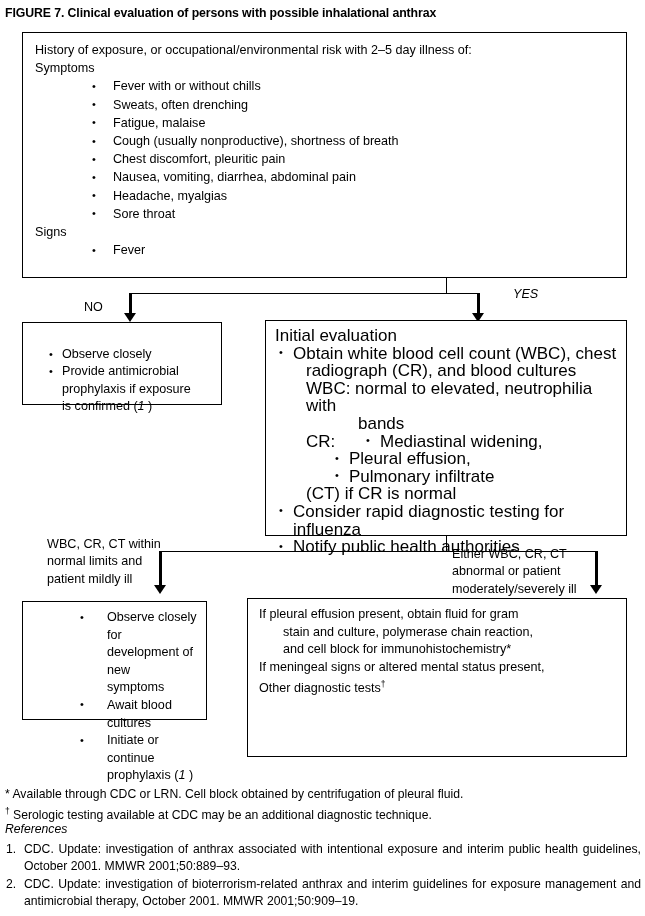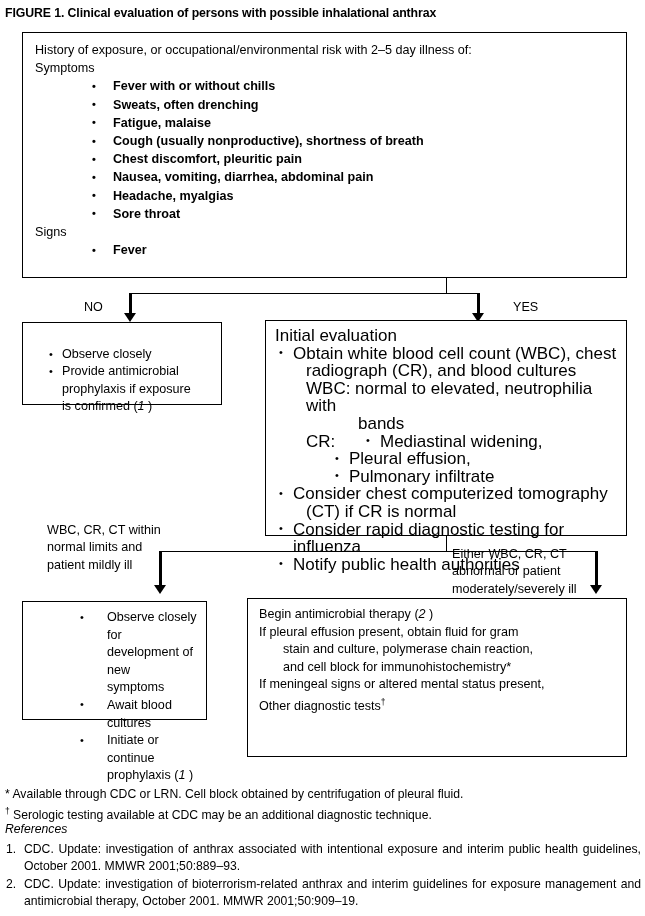--- a/index.html
+++ b/index.html
@@ -182,7 +182,7 @@
 <body>
 
 <div class="fig-title">
-  <span class="fig-label">FIGURE 1.</span><span> Clinical evaluation of persons with possible inhalational anthrax</span>
+  <span class="fig-label">FIGURE 7.</span><span> Clinical evaluation of persons with possible inhalational anthrax</span>
 </div>
 
 <div class="chart">

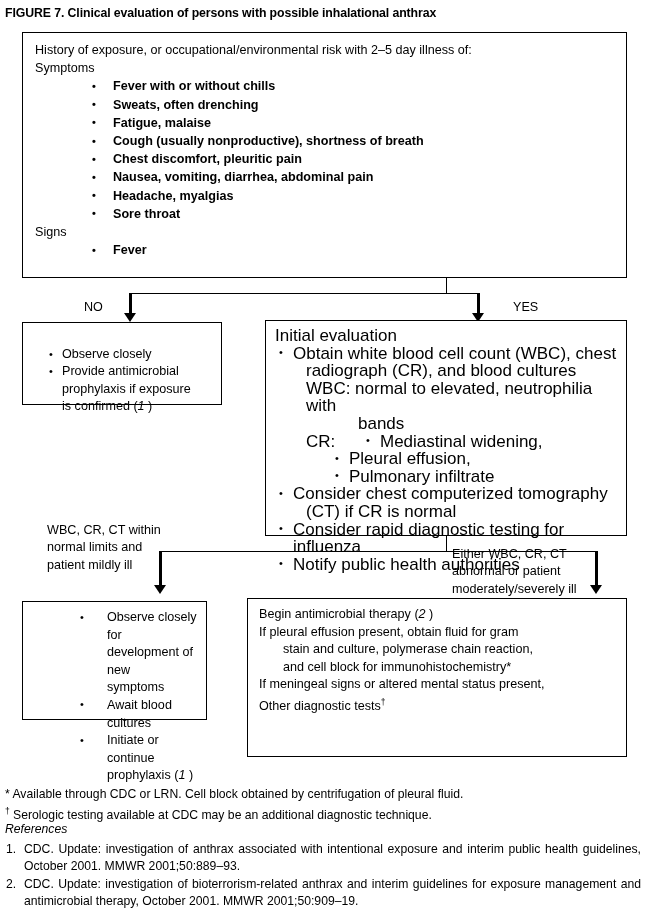--- a/index.html
+++ b/index.html
@@ -53,7 +53,6 @@
     line-height: 18.2px;
     position: relative;
     padding-left: 78px;
-    font-weight: bold;
   }
   ul.bullets > li::before {
     content: "\2022";

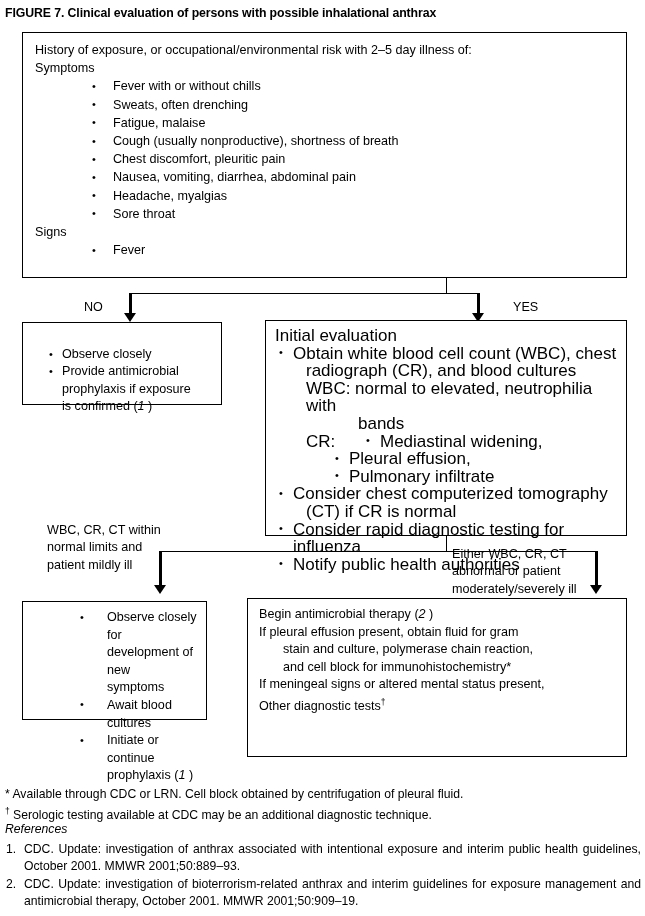--- a/index.html
+++ b/index.html
@@ -217,7 +217,7 @@
   <div class="arrow-head" style="left:472px; top:313px;"></div>
 
   <div class="branch-label" style="left:84px; top:299px;">NO</div>
-  <div class="branch-label" style="left:513px; top:299px;">YES</div>
+  <div class="branch-label" style="left:513px; top:286px;font-style:italic;">YES</div>
 
   <div class="box" id="box-no">
     <div class="inner">

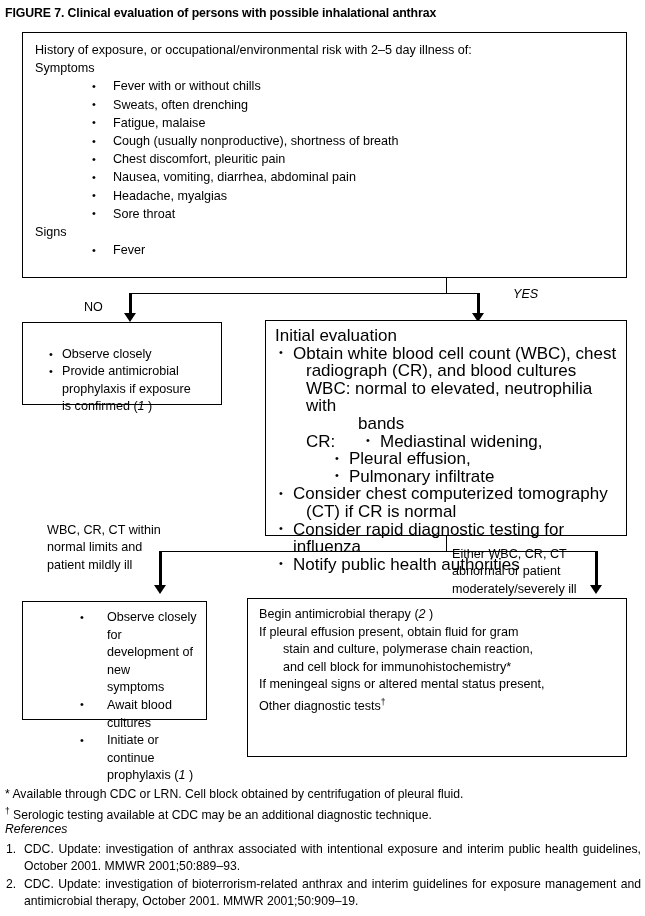--- a/index.html
+++ b/index.html
@@ -243,7 +243,6 @@
         </div>
       <div class="ie-line ie-crb">Pleural effusion,</div>
       <div class="ie-line ie-crb">Pulmonary infiltrate</div>
-      <div class="ie-line ie-b1">Consider chest computerized tomography</div>
       <div class="ie-line ie-cont">(CT) if CR is normal</div>
       <div class="ie-line ie-b1">Consider rapid diagnostic testing for influenza</div>
       <div class="ie-line ie-b1">Notify public health authorities</div>

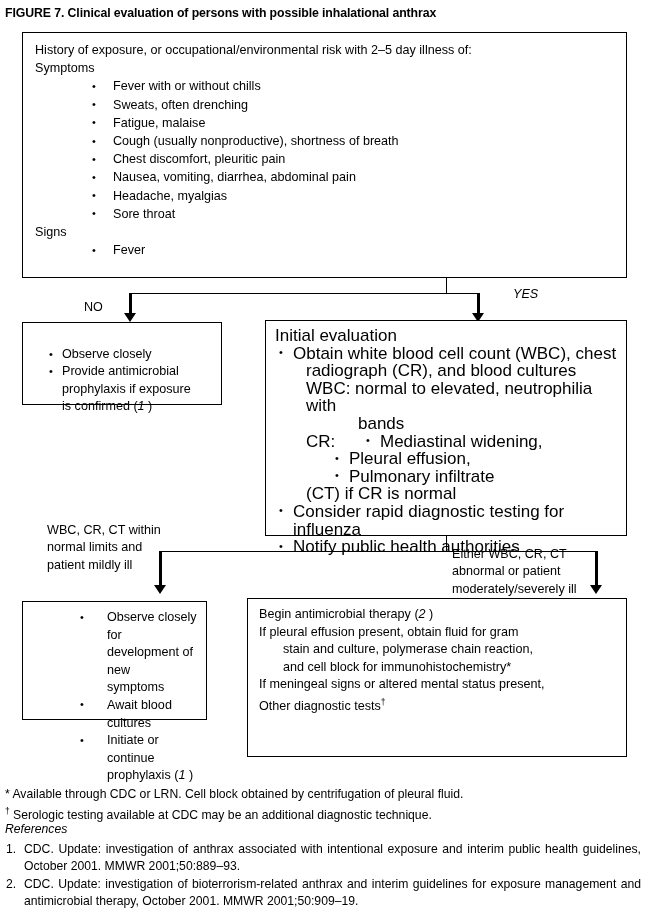--- a/index.html
+++ b/index.html
@@ -112,7 +112,7 @@
   .ie-cr .crlabel { position: absolute; left: 31px; top: 0; }
 
   
-  #lbl-left-2 { left: 47px; top: 522px; width: 180px; }
+  #lbl-left-2 { left: 47px; top: 536px; width: 180px; }
   #lbl-right-2 { left: 452px; top: 546px; width: 180px; }
 
   

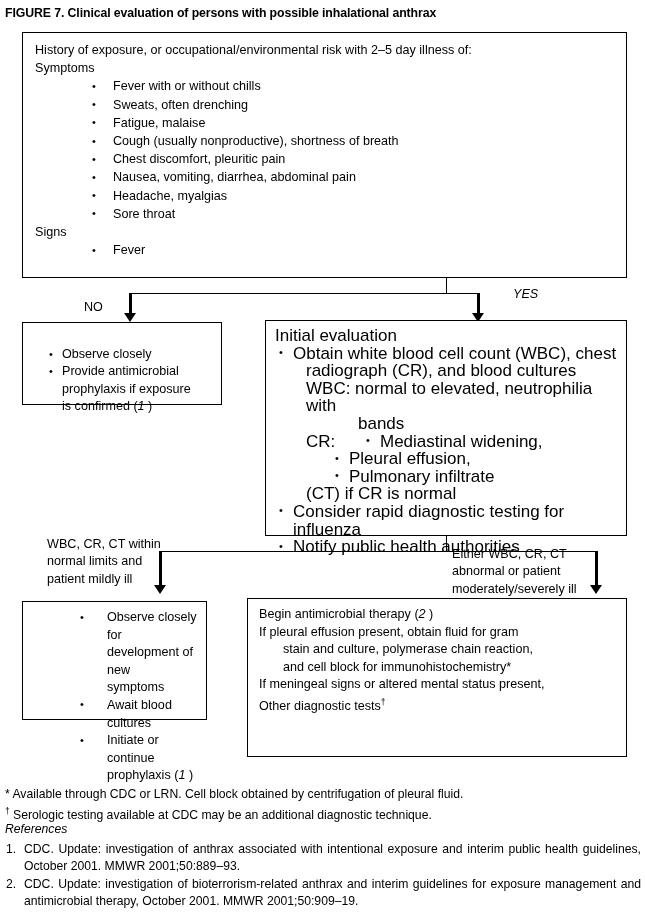--- a/index.html
+++ b/index.html
@@ -280,7 +280,6 @@
 
   <div class="box" id="box-therapy">
     <div class="inner">
-      <div class="tx-line"><span>Begin antimicrobial therapy (</span><span class="ital">2</span><span> )</span></div>
       <div class="tx-line">If pleural effusion present, obtain fluid for gram</div>
       <div class="tx-line tx-ind">stain and culture, polymerase chain reaction,</div>
       <div class="tx-line tx-ind">and cell block for immunohistochemistry*</div>

